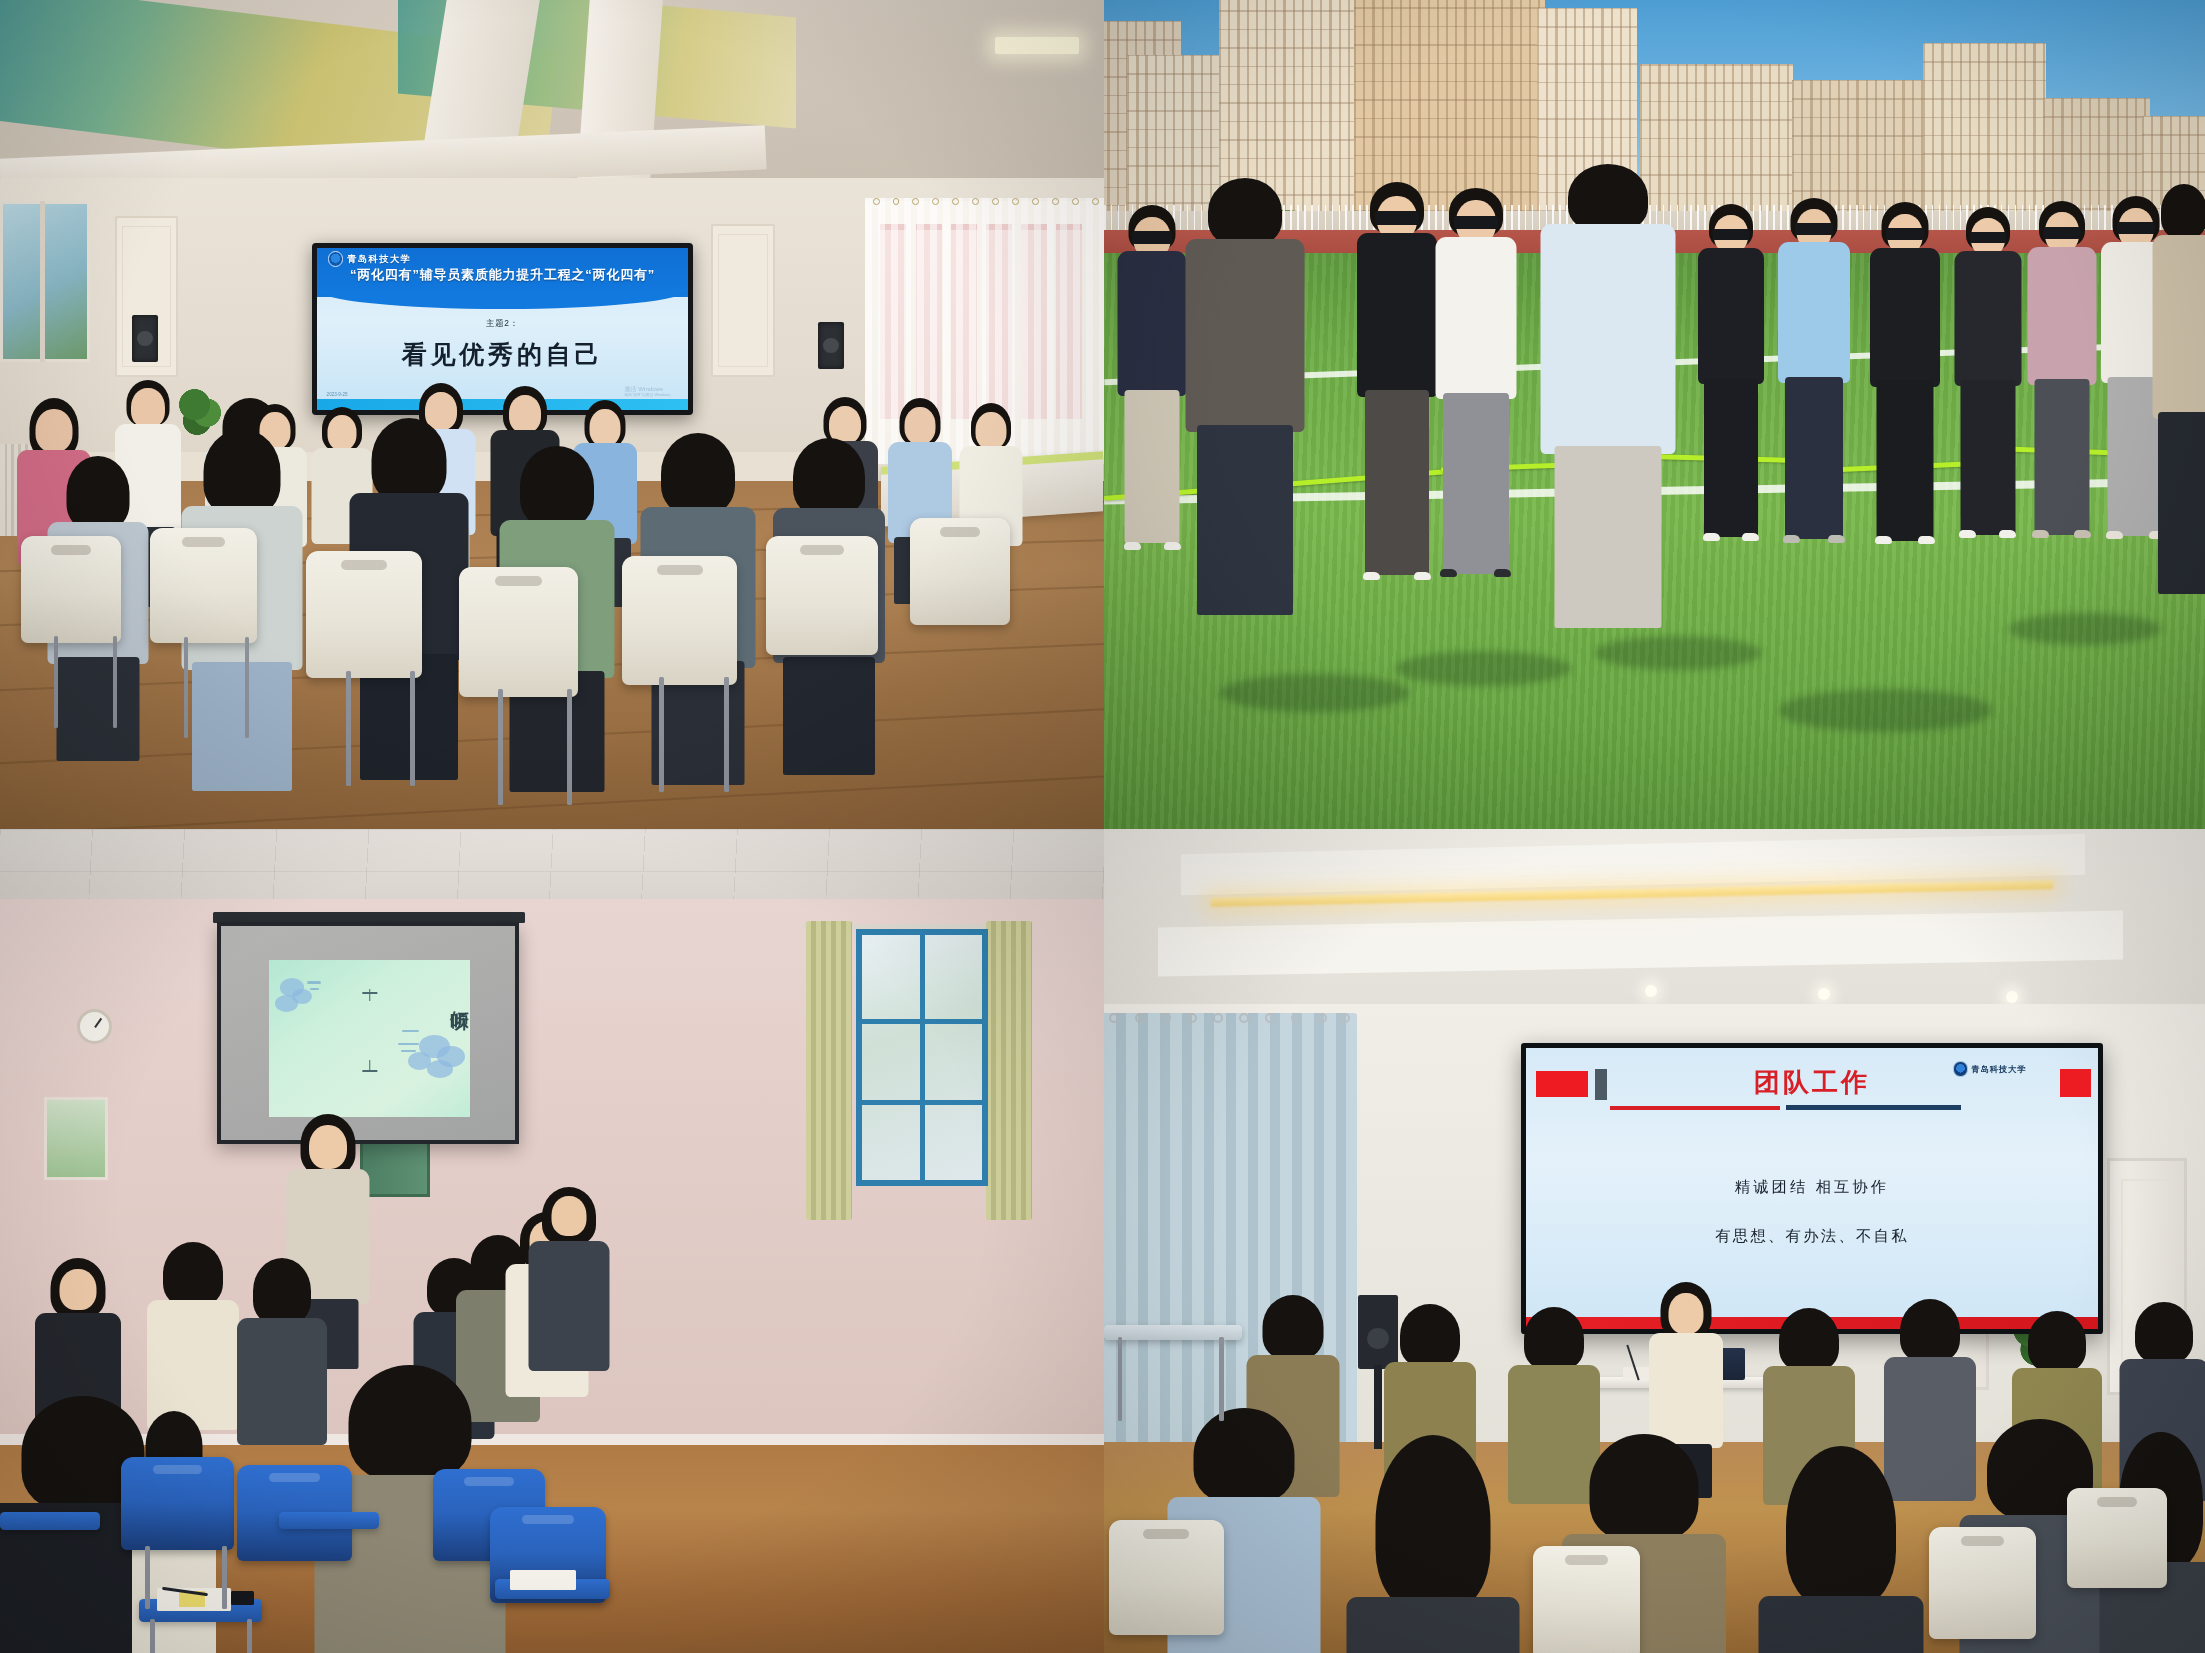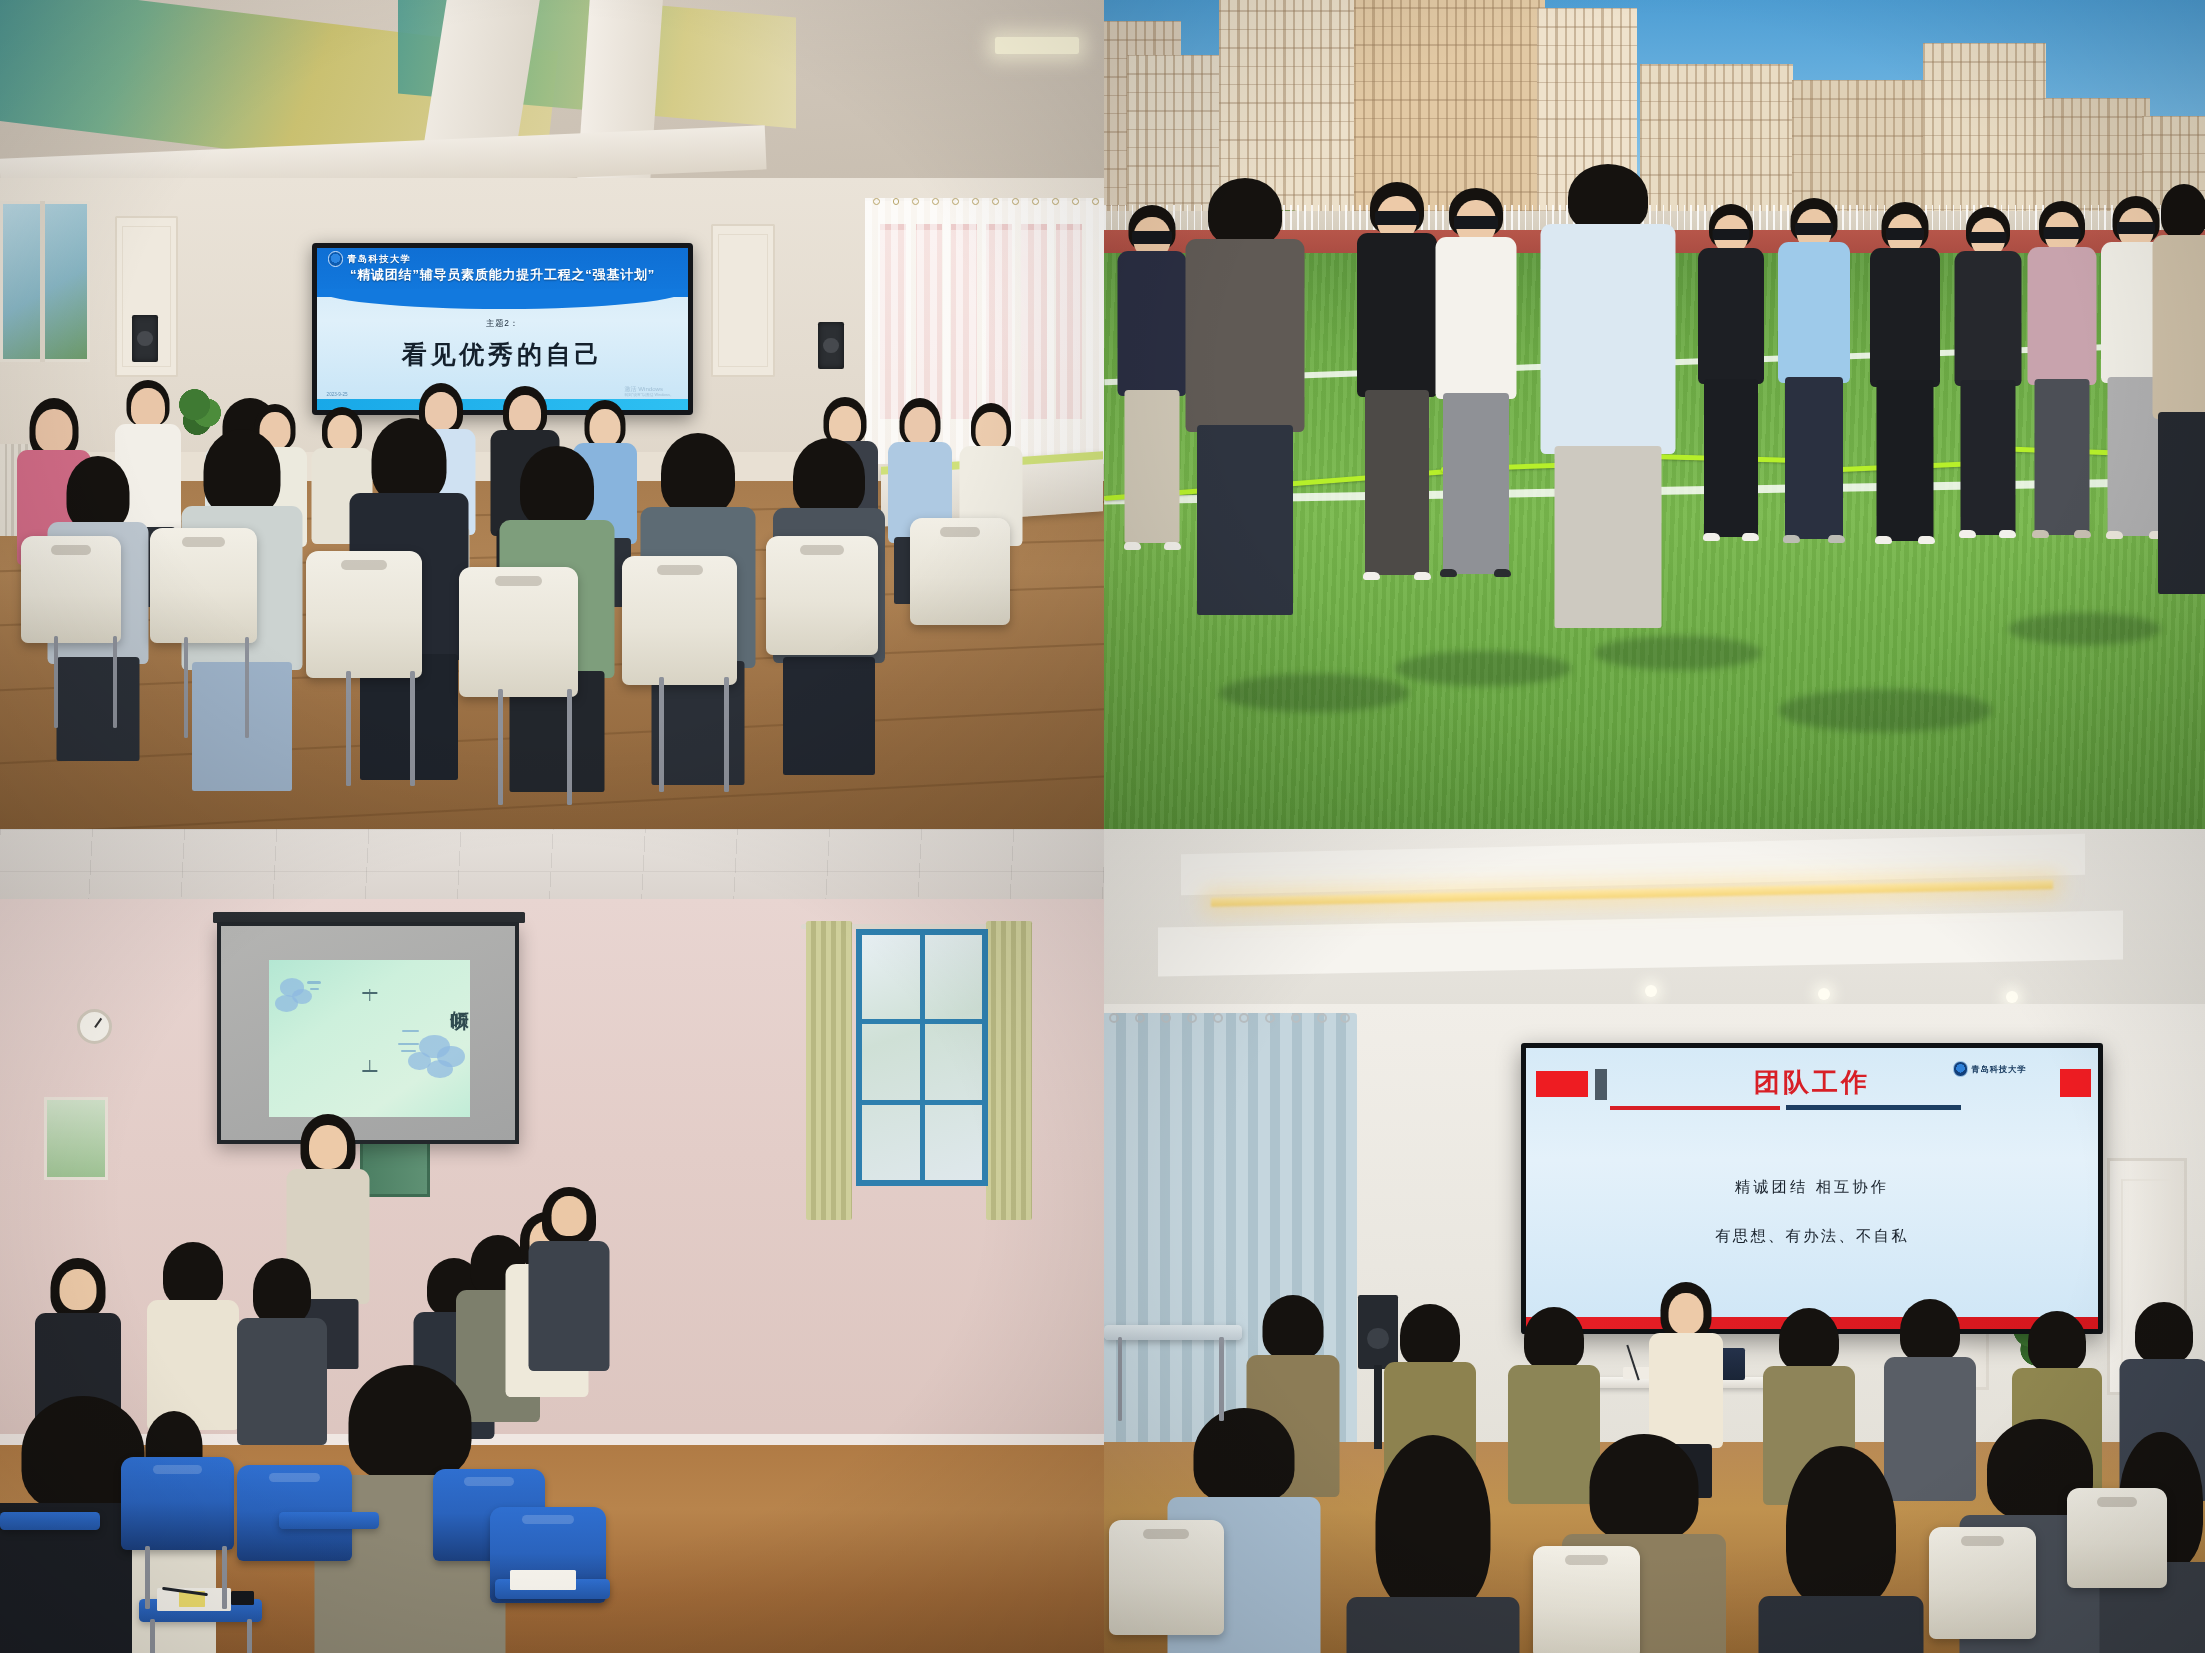--- a/index.html
+++ b/index.html
@@ -373,7 +373,7 @@
           <span class="tv-logo-mark"></span>
           <span class="tv-logo-cn">青岛科技大学</span>
         </div>
-        <div class="tv-banner">“精诚团结”辅导员素质能力提升工程之“强基计划”</div>
+        <div class="tv-banner">“两化四有”辅导员素质能力提升工程之“两化四有”</div>
         <div class="tv-sub">主题2：</div>
         <div class="tv-title">看见优秀的自己</div>
         <div class="tv-date">2023-9-25</div>

